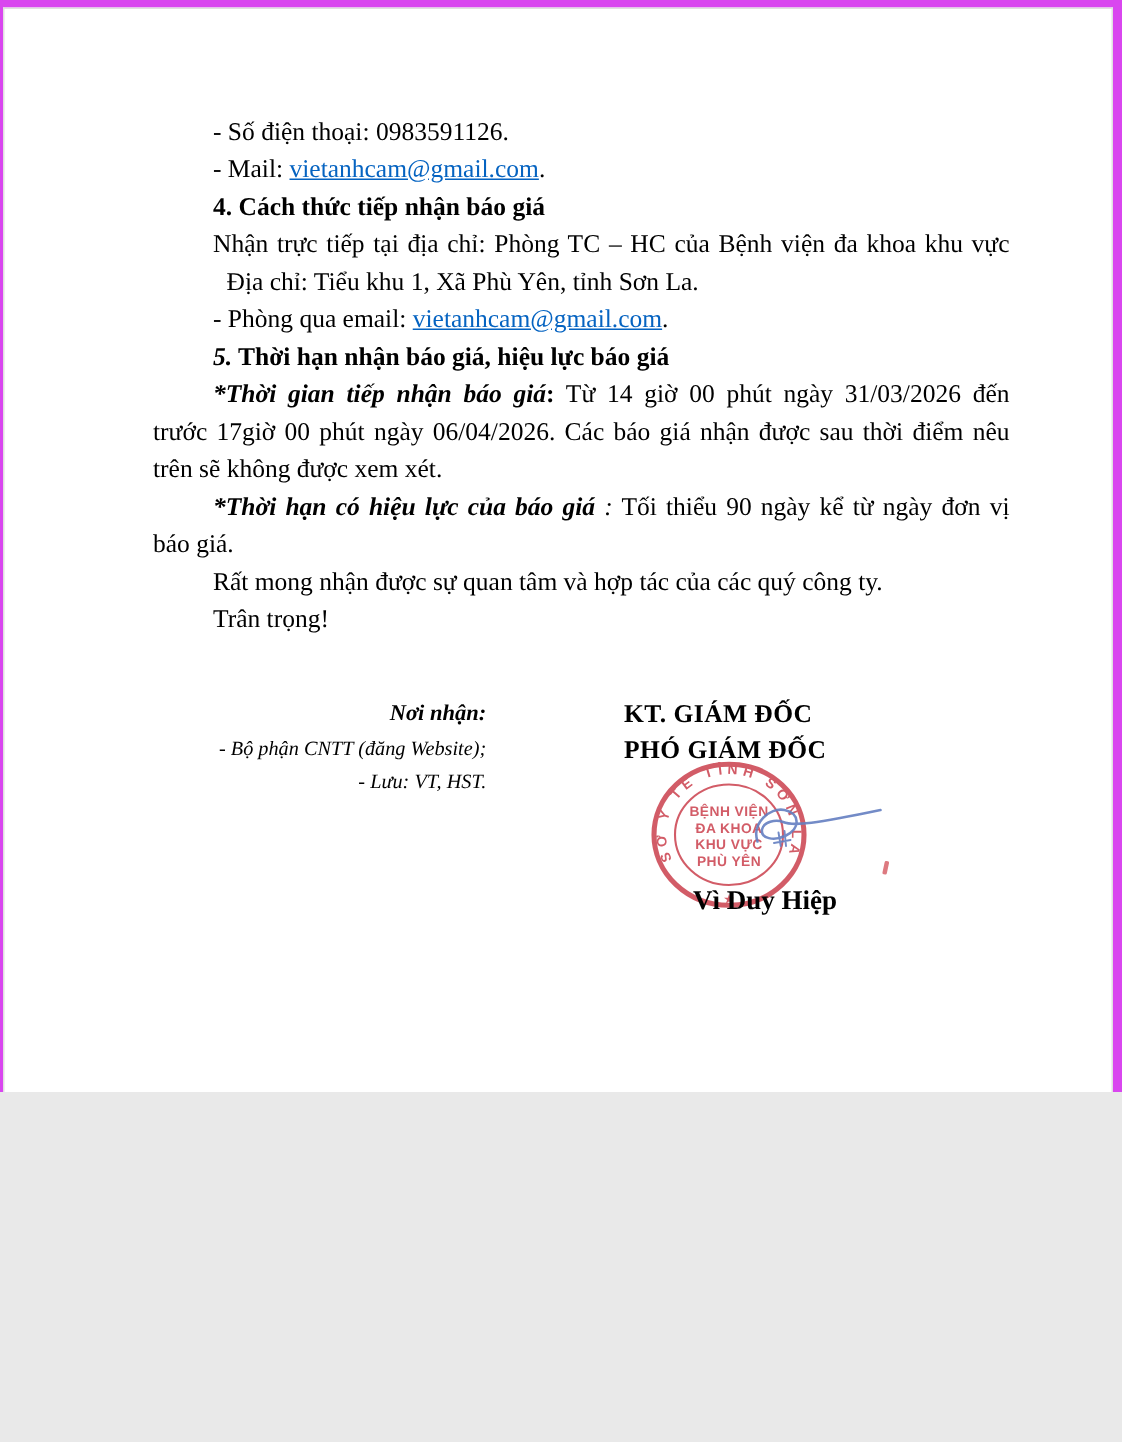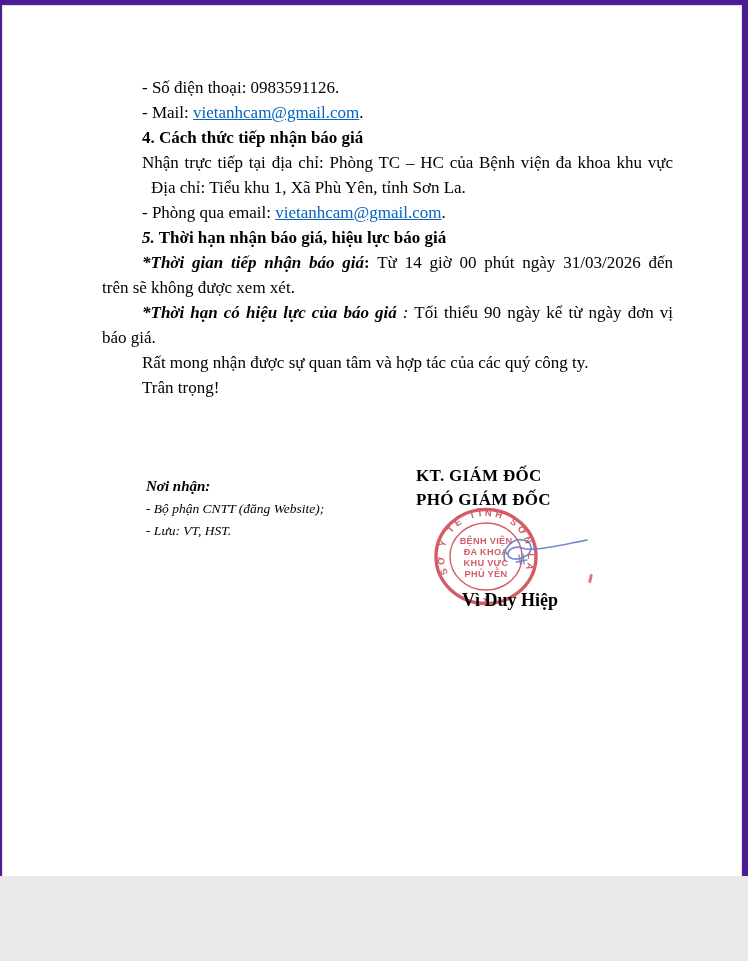--- a/index.html
+++ b/index.html
@@ -6,8 +6,8 @@
   html,body { margin:0; padding:0; }
   body { background:#e9e9e9; }
   .viewport {
-    position:relative; width:748px; height:876px;
-    background:#4c1d95; overflow:hidden;
+    position:relative; width:748px; height:728px;
+    background:#d946ef; overflow:hidden;
     font-family:"Liberation Serif", serif; color:#000;
   }
   .page {

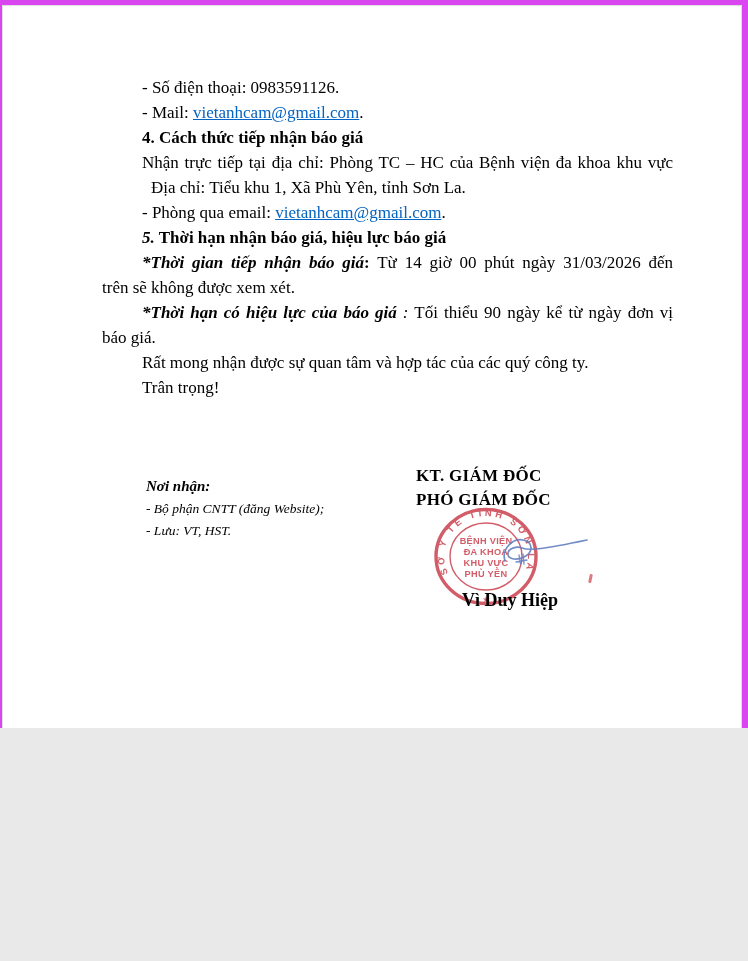--- a/index.html
+++ b/index.html
@@ -62,6 +62,7 @@
       <div class="ln ind40"><span>- Phòng qua email: </span><a class="link">vietanhcam@gmail.com</a><span>.</span></div>
       <div class="ln ind40 b"><span class="i">5.</span><span> Thời hạn nhận báo giá, hiệu lực báo giá</span></div>
       <div class="ln ind40 fill"><span class="bi">*Thời gian tiếp nhận báo giá</span><span class="b">:</span><span> Từ 14 giờ 00 phút ngày 31/03/2026 đến</span></div>
+      <div class="ln fill">trước 17giờ 00 phút ngày 06/04/2026. Các báo giá nhận được sau thời điểm nêu</div>
       <div class="ln">trên sẽ không được xem xét.</div>
       <div class="ln ind40 fill"><span class="bi">*Thời hạn có hiệu lực của báo giá</span><span class="i"> :</span><span> Tối thiểu 90 ngày kể từ ngày đơn vị</span></div>
       <div class="ln">báo giá.</div>

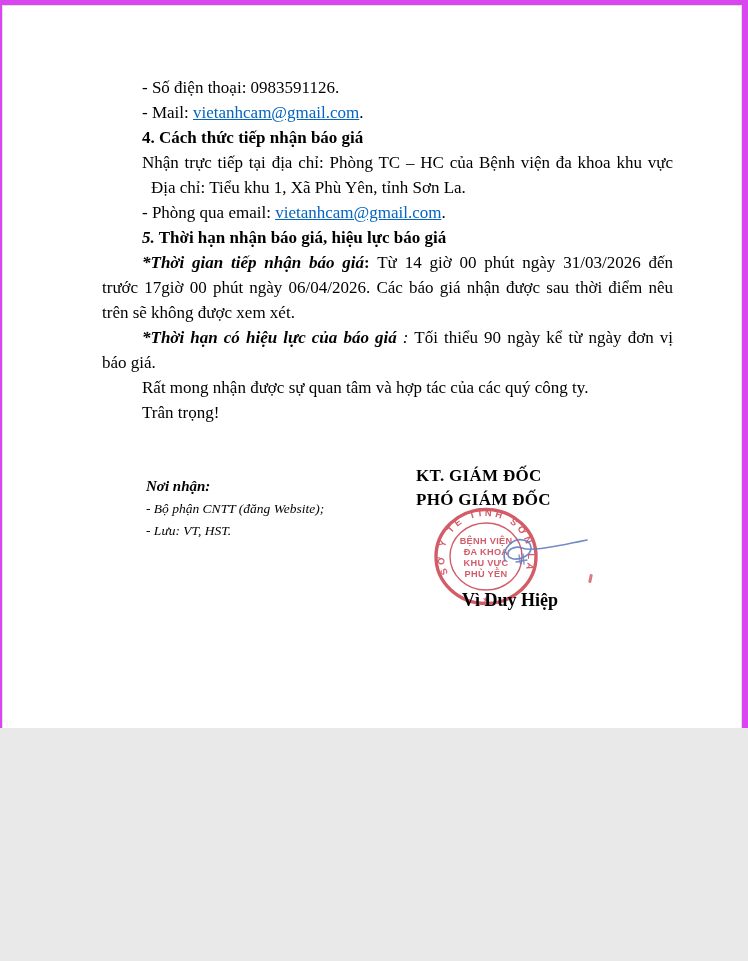--- a/index.html
+++ b/index.html
@@ -27,7 +27,7 @@
   .i { font-style:italic; }
   .bi { font-weight:bold; font-style:italic; }
   .link { color:#0563C1; text-decoration:underline; cursor:pointer; }
-  .recipients { position:absolute; left:143px; top:468px; }
+  .recipients { position:absolute; left:143px; top:458px;text-align:right; }
   .recipients .title { font-weight:bold; font-style:italic; font-size:15px; line-height:24px; }
   .recipients .item { font-style:italic; font-size:13.5px; line-height:21.5px; }
   .sig-right {

